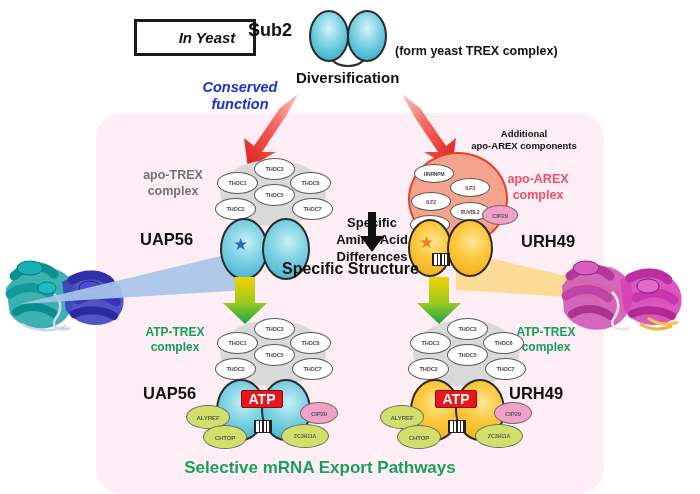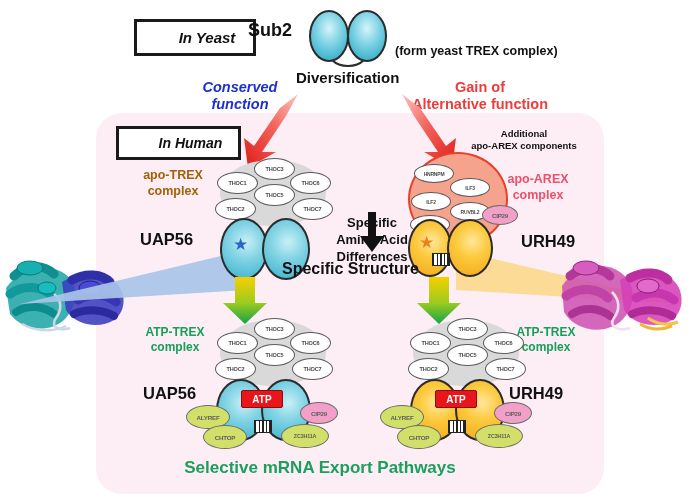--- a/index.html
+++ b/index.html
@@ -176,8 +176,6 @@
 
   <div class="txt" id="conserved" style="white-space:pre-line;font-style:italic;">Conserved
 function</div>
-  <div class="txt" id="gainalt" style="white-space:pre-line;">Gain of
-Alternative function</div>
 
   <svg class="arrow" style="left:214px;top:92px;" width="90" height="78">
     <defs>

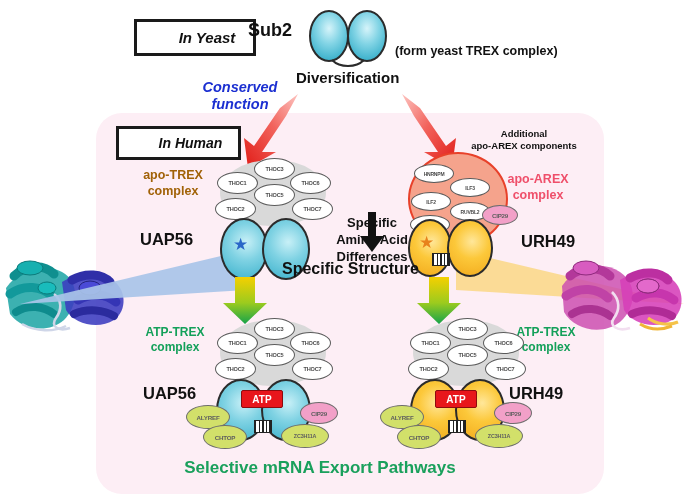--- a/index.html
+++ b/index.html
@@ -154,7 +154,6 @@
   </svg>
 
   <div class="tagbox" id="tag-yeast">In Yeast</div>
-  <div class="tagbox" id="tag-human">In Human</div>
 
   <div class="txt b" id="sub2">Sub2</div>
 

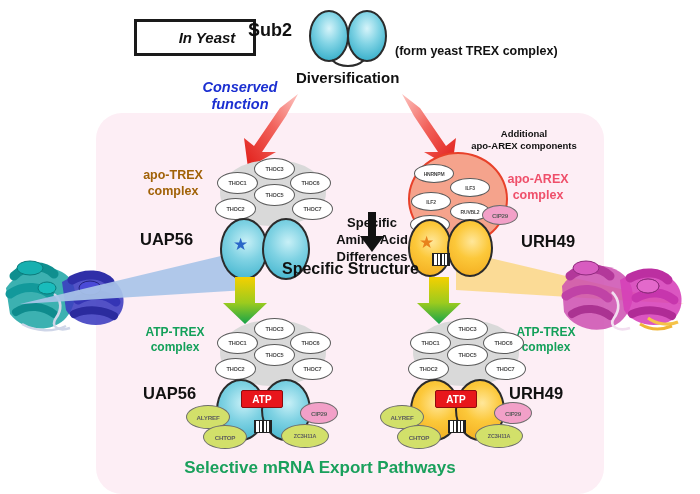--- a/index.html
+++ b/index.html
@@ -29,7 +29,7 @@
       text-align:center;line-height:1.15;width:160px;}
 
   #apotrex-lbl{left:131px;top:168px;width:84px;font-size:12.5px;font-weight:bold;
-      color:#a16207;text-align:center;line-height:1.25;}
+      color:#737373;text-align:center;line-height:1.25;}
   #apoarex-lbl{left:490px;top:172px;width:96px;font-size:12.5px;font-weight:bold;
       color:#ef4f6a;text-align:center;line-height:1.25;}
   #addl-lbl{left:463px;top:128px;width:122px;font-size:9.5px;font-weight:bold;

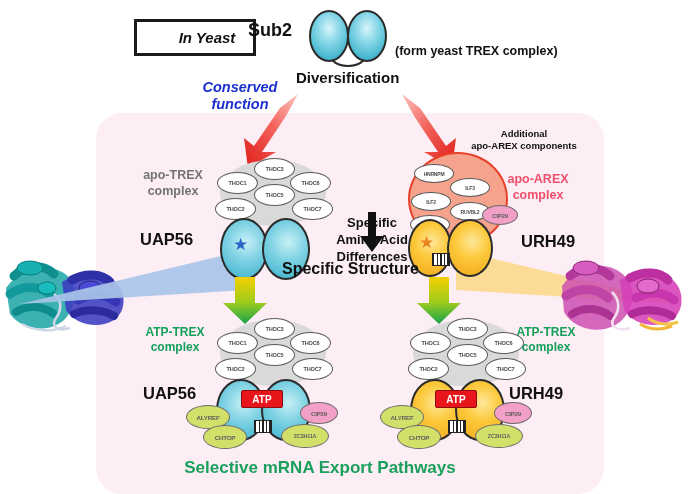--- a/index.html
+++ b/index.html
@@ -89,7 +89,7 @@
       background-image:repeating-linear-gradient(90deg,#222 0 1.4px,#fff 1.4px 3.6px);}
 
   .atp{position:absolute;background:#e8161b;border:1.5px solid #8c0b0e;
-      color:#fff;font-size:10px;font-weight:bold;border-radius:2px;
+      color:#fff;font-size:14px;font-weight:bold;border-radius:2px;
       display:flex;align-items:center;justify-content:center;width:40px;height:16px;}
 
   .adapt{position:absolute;border:1.4px solid #6d6d6d;border-radius:50%;

